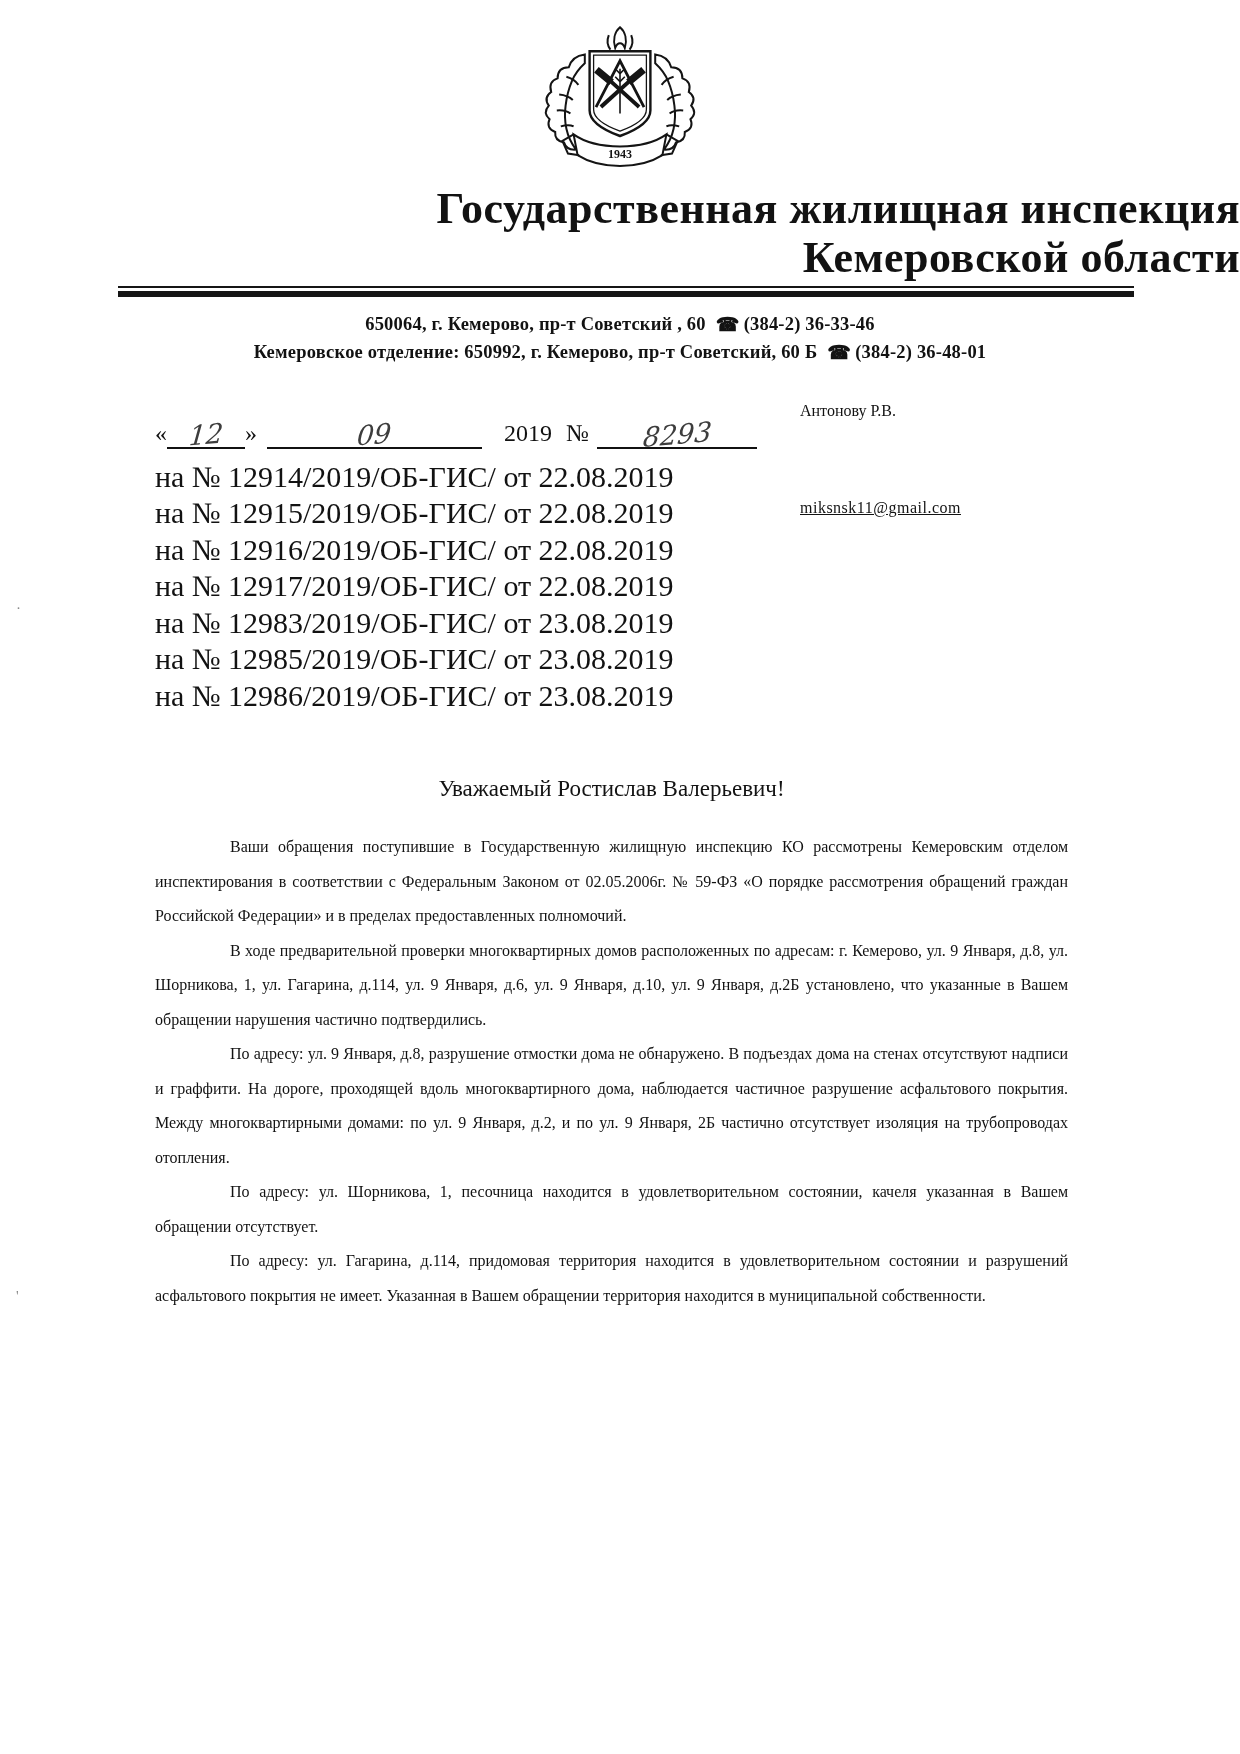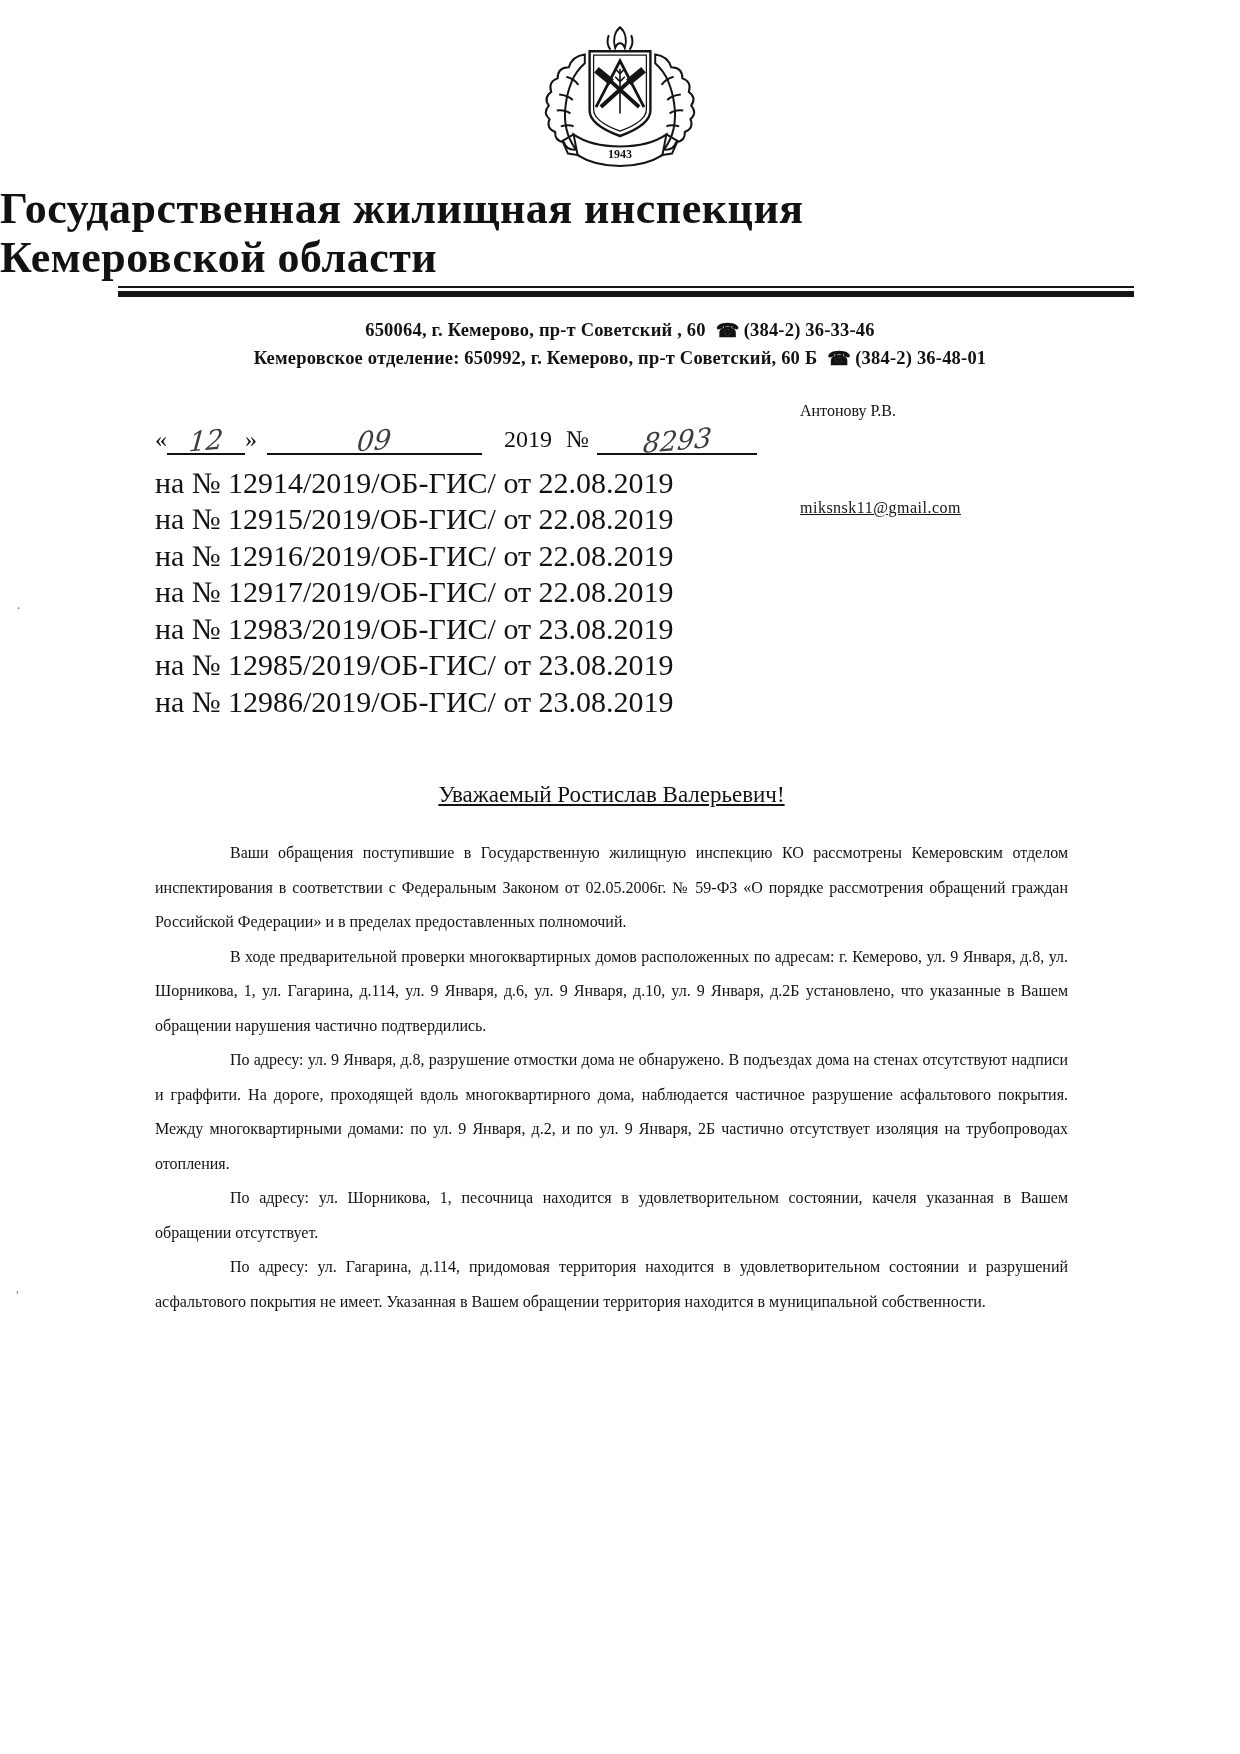--- a/index.html
+++ b/index.html
@@ -15,7 +15,7 @@
   .emblem{display:block;margin:24px auto 0;width:190px;height:152px;}
   
   .org-title{
-    text-align:left;font-weight:bold;font-size:44px;line-height:1.12;
+    text-align:right;font-weight:bold;font-size:44px;line-height:1.12;
     margin-top:8px;letter-spacing:0.5px;
   }
   .rule{margin:3px 106px 0 118px;}

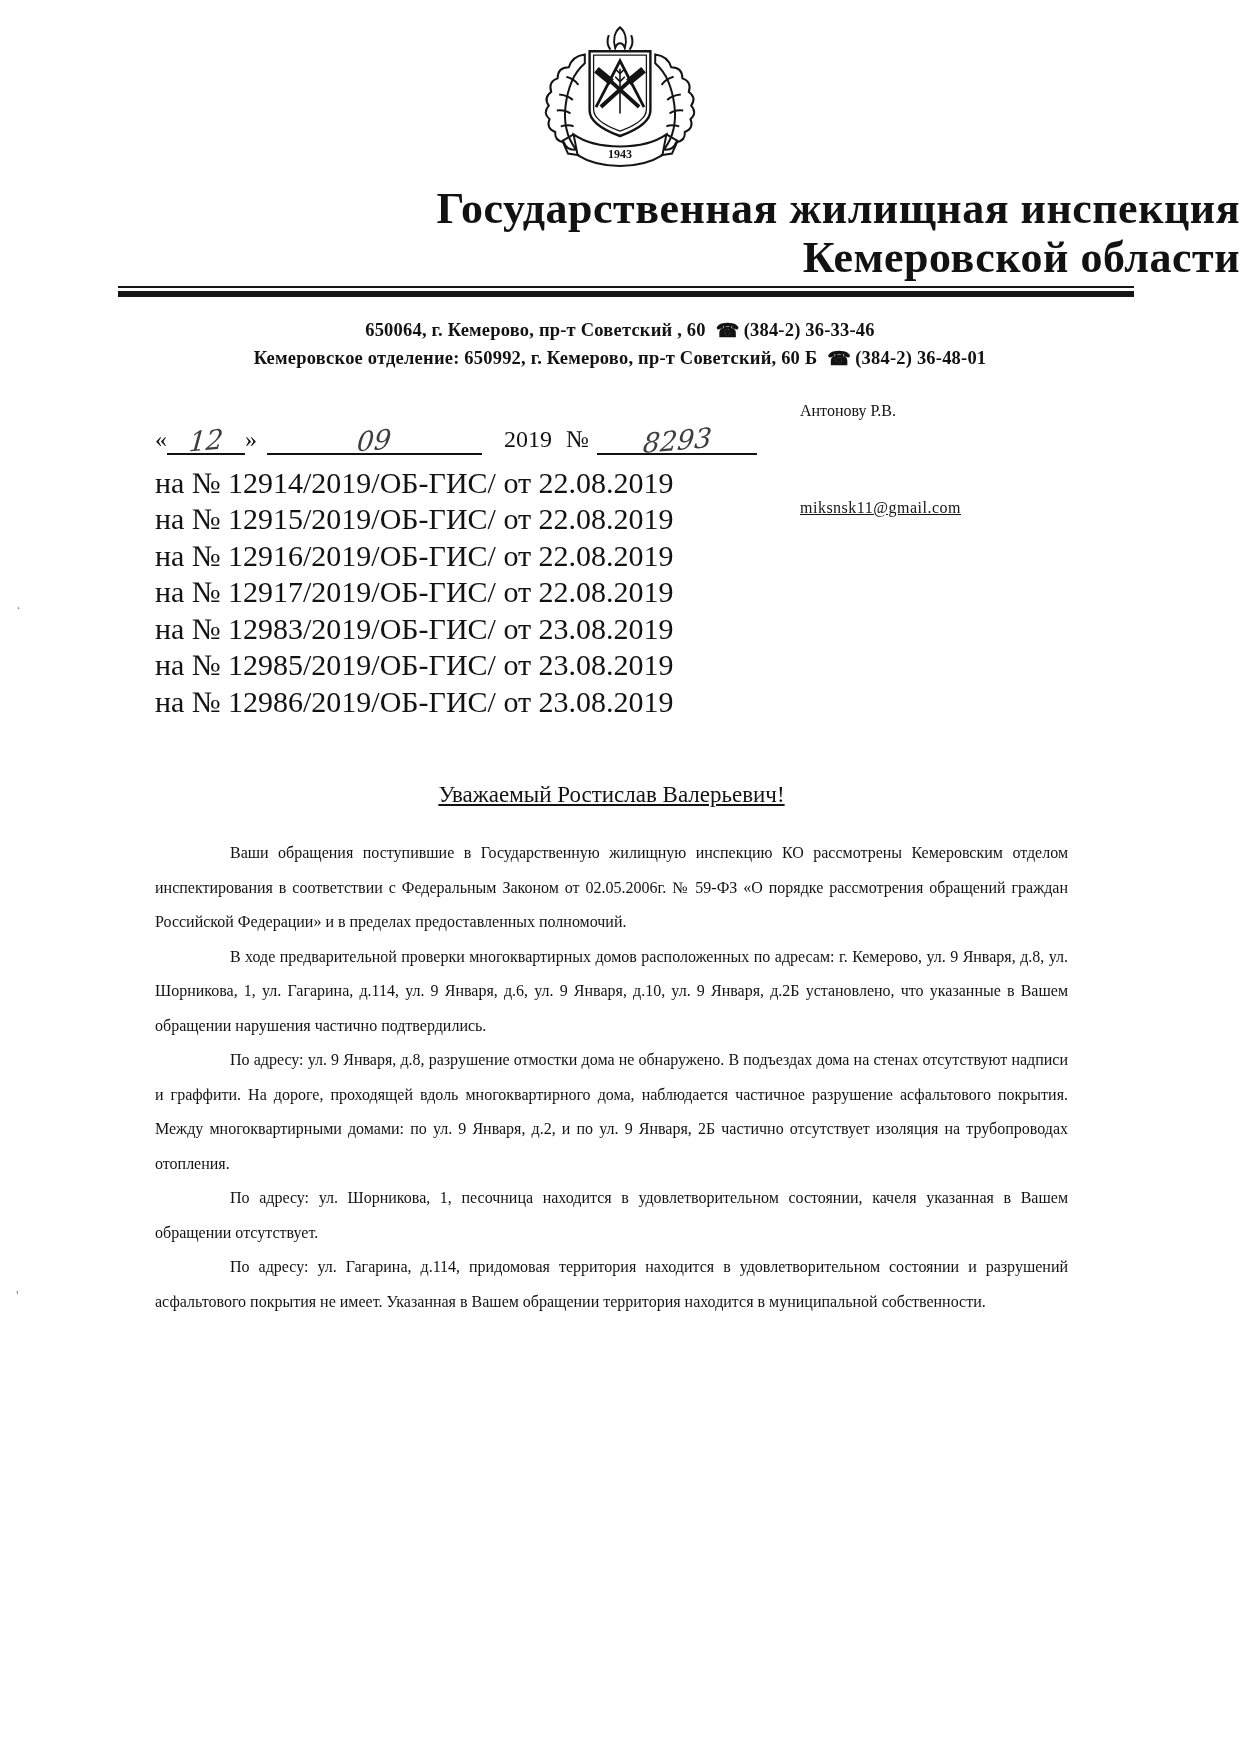--- a/index.html
+++ b/index.html
@@ -22,7 +22,7 @@
   .rule-thin{height:2px;background:#151515;}
   .rule-thick{height:6px;background:#151515;margin-top:3px;}
   .addr{
-    text-align:center;font-weight:bold;font-size:18.5px;line-height:27px;margin-top:19px;
+    text-align:center;font-weight:bold;font-size:18.5px;line-height:27px;margin-top:13px;
     letter-spacing:0.2px;
   }
   .phone-icon{font-size:19px;position:relative;top:1px;padding:0 4px 0 10px;}

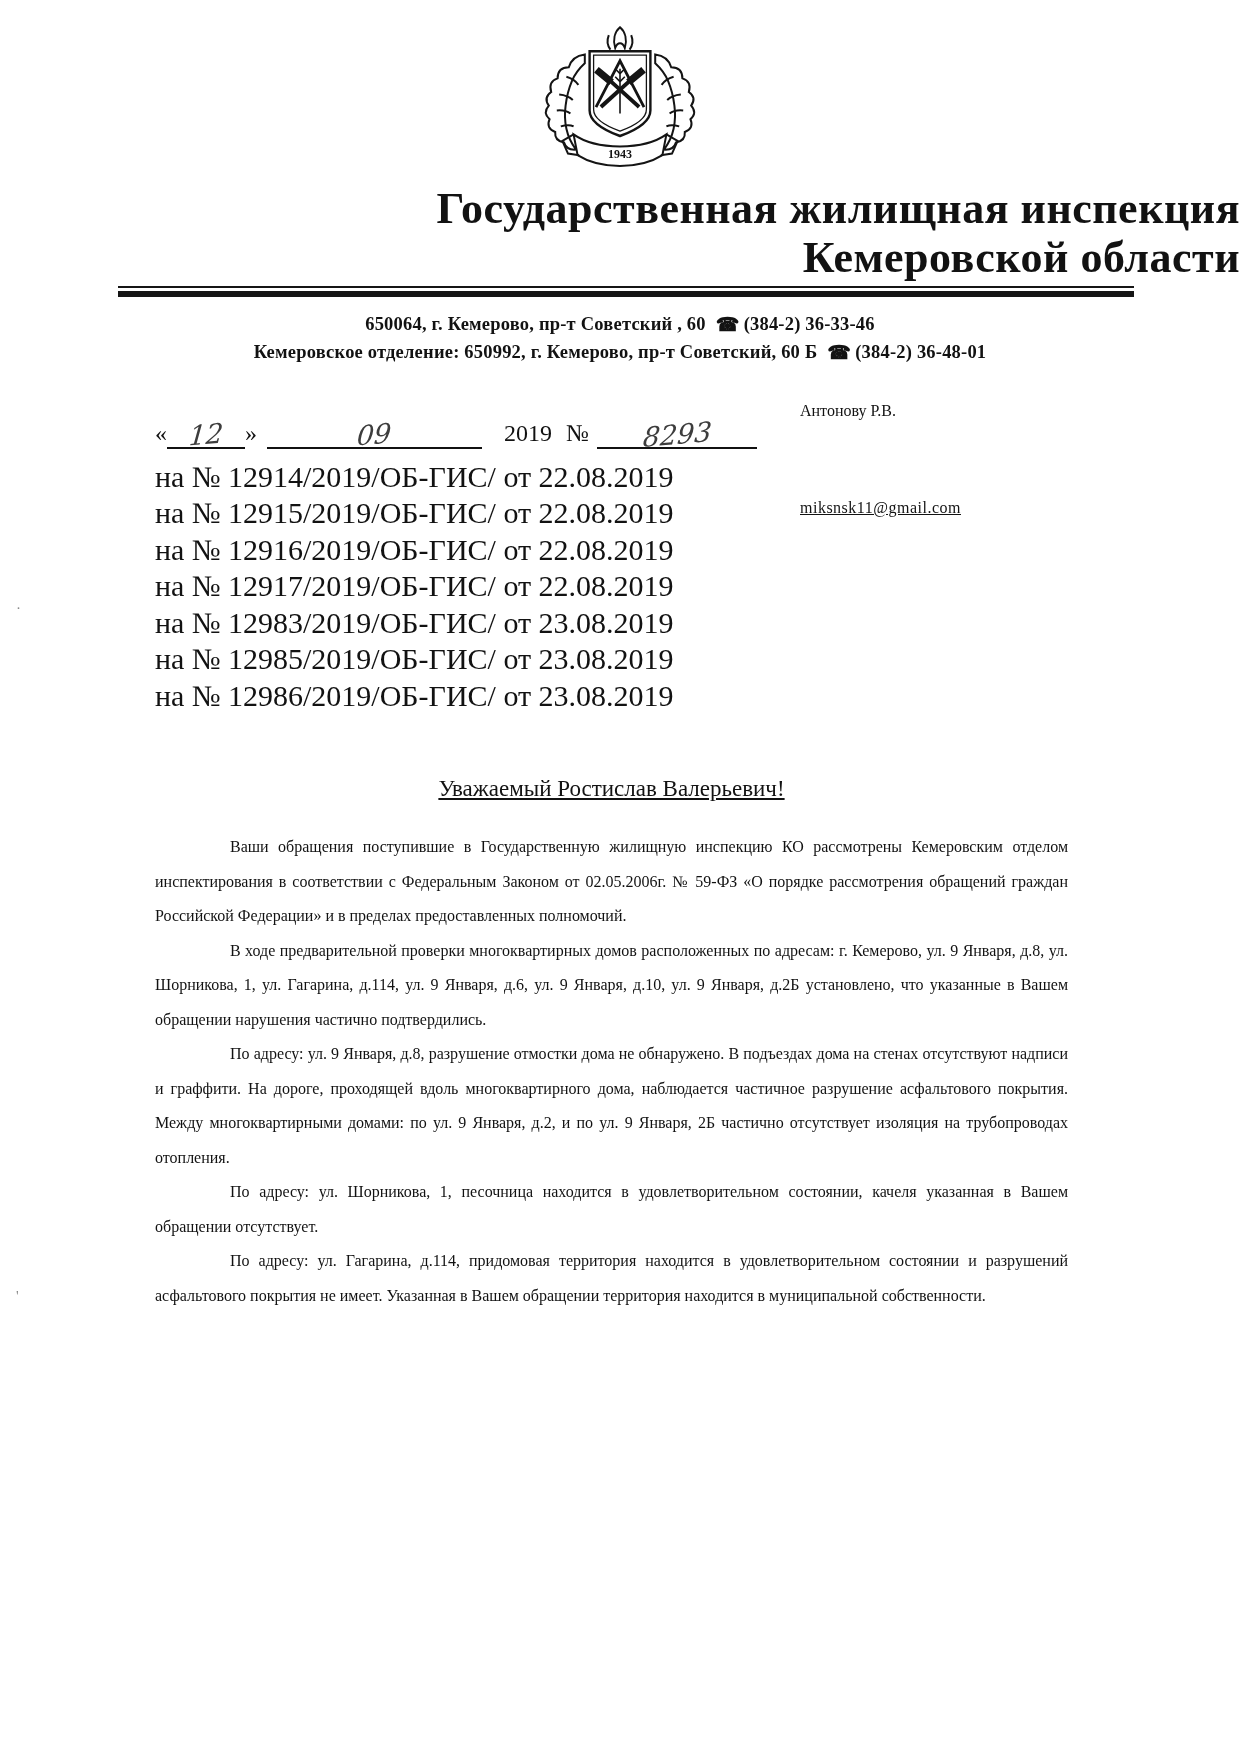--- a/index.html
+++ b/index.html
@@ -48,7 +48,7 @@
   .refs{margin:10px 0 0 155px;font-size:30px;line-height:36.5px;}
   
   .salutation{
-    margin:62px 172px 0 155px;text-align:center;font-size:23px;text-decoration:underline;
+    margin:62px 172px 0 155px;text-align:center;font-size:23px;
   }
   .body-text{margin:28px 172px 0 155px;font-size:16px;line-height:34.5px;}
   .body-text p{margin:0;text-align:justify;text-indent:75px;}

